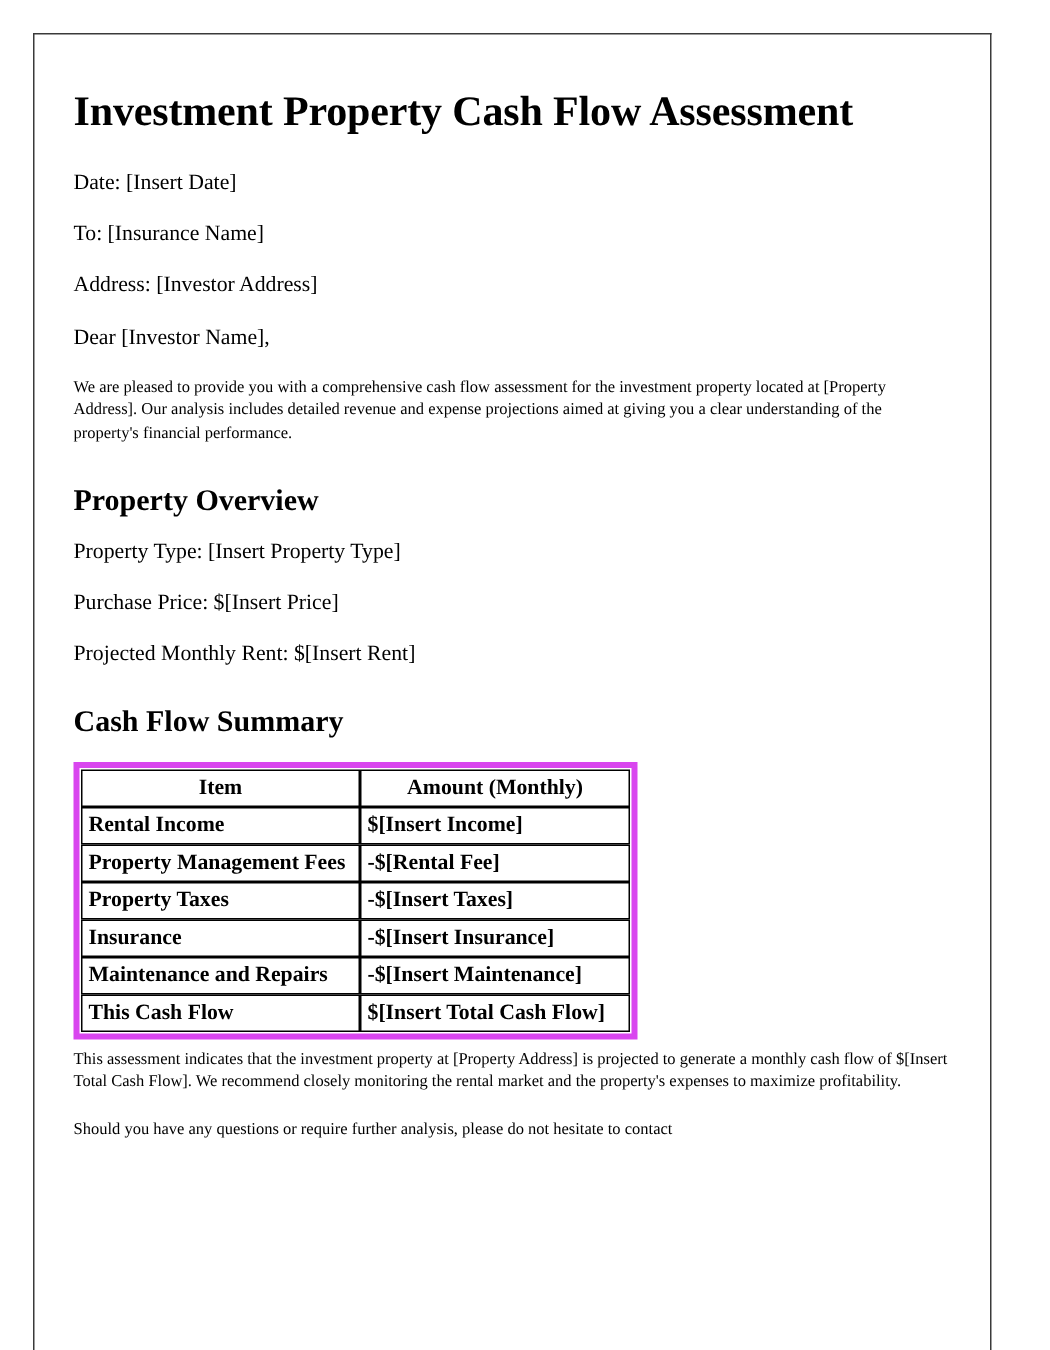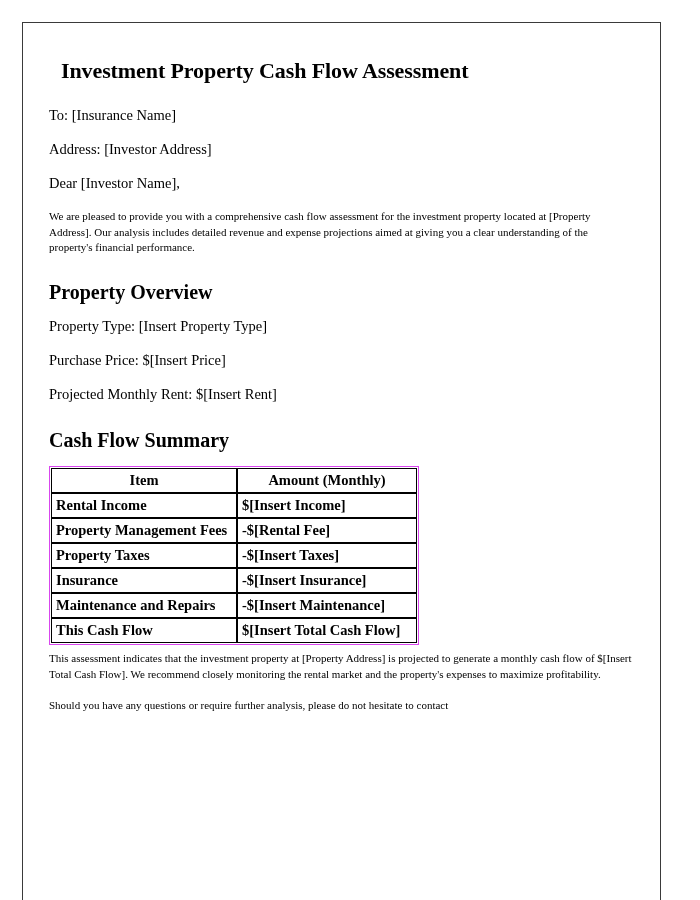--- a/index.html
+++ b/index.html
@@ -34,10 +34,10 @@
   }
 
   h1.doc-title {
-    font-size: 22px;
+    font-size: 28px;
     line-height: 1.26;
     font-weight: bold;
-    margin: 8px 0 22px 12px;
+    margin: 8px 0 22px 0;
     letter-spacing: -0.1px;
   }
 

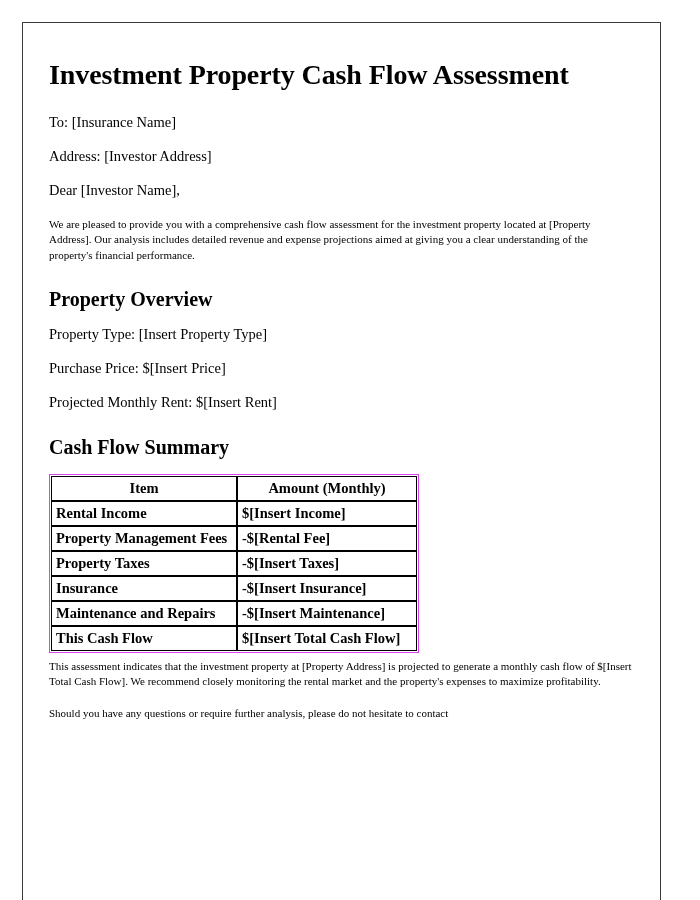--- a/index.html
+++ b/index.html
@@ -110,6 +110,7 @@
 
     <h1 class="doc-title">Investment Property Cash Flow Assessment</h1>
 
+    <p class="body-line">Date: [Insert Date]</p>
 
     <p class="body-line">To: [Insurance Name]</p>
 

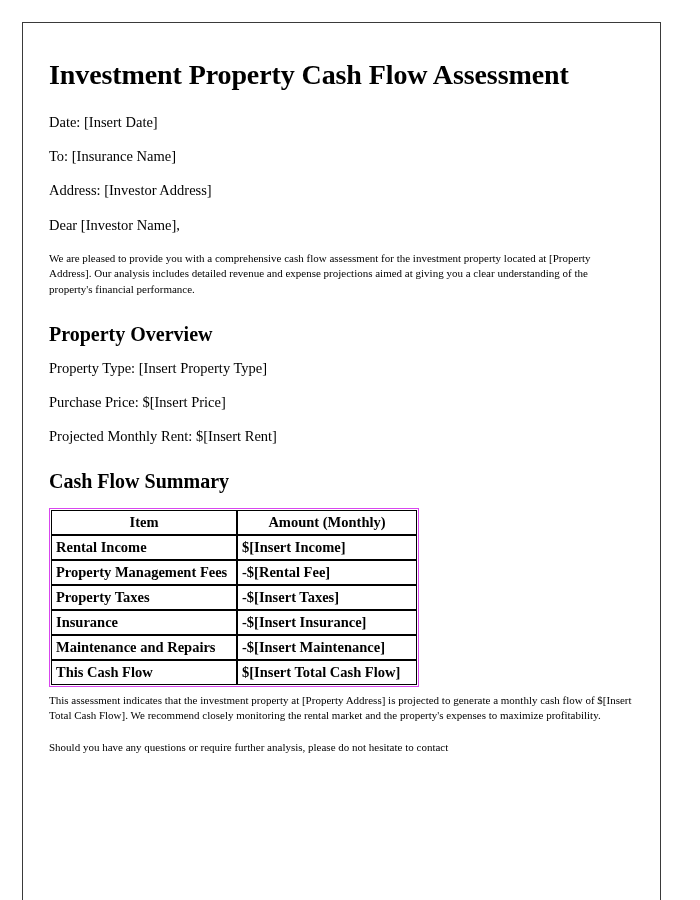--- a/index.html
+++ b/index.html
@@ -68,7 +68,7 @@
   table.cashflow {
     border-collapse: separate;
     border-spacing: 0;
-    border: 1px solid #d946ef;
+    border: 4px solid #d946ef;
     padding: 1px;
     margin: 0 0 6px 0;
     width: 366px;

